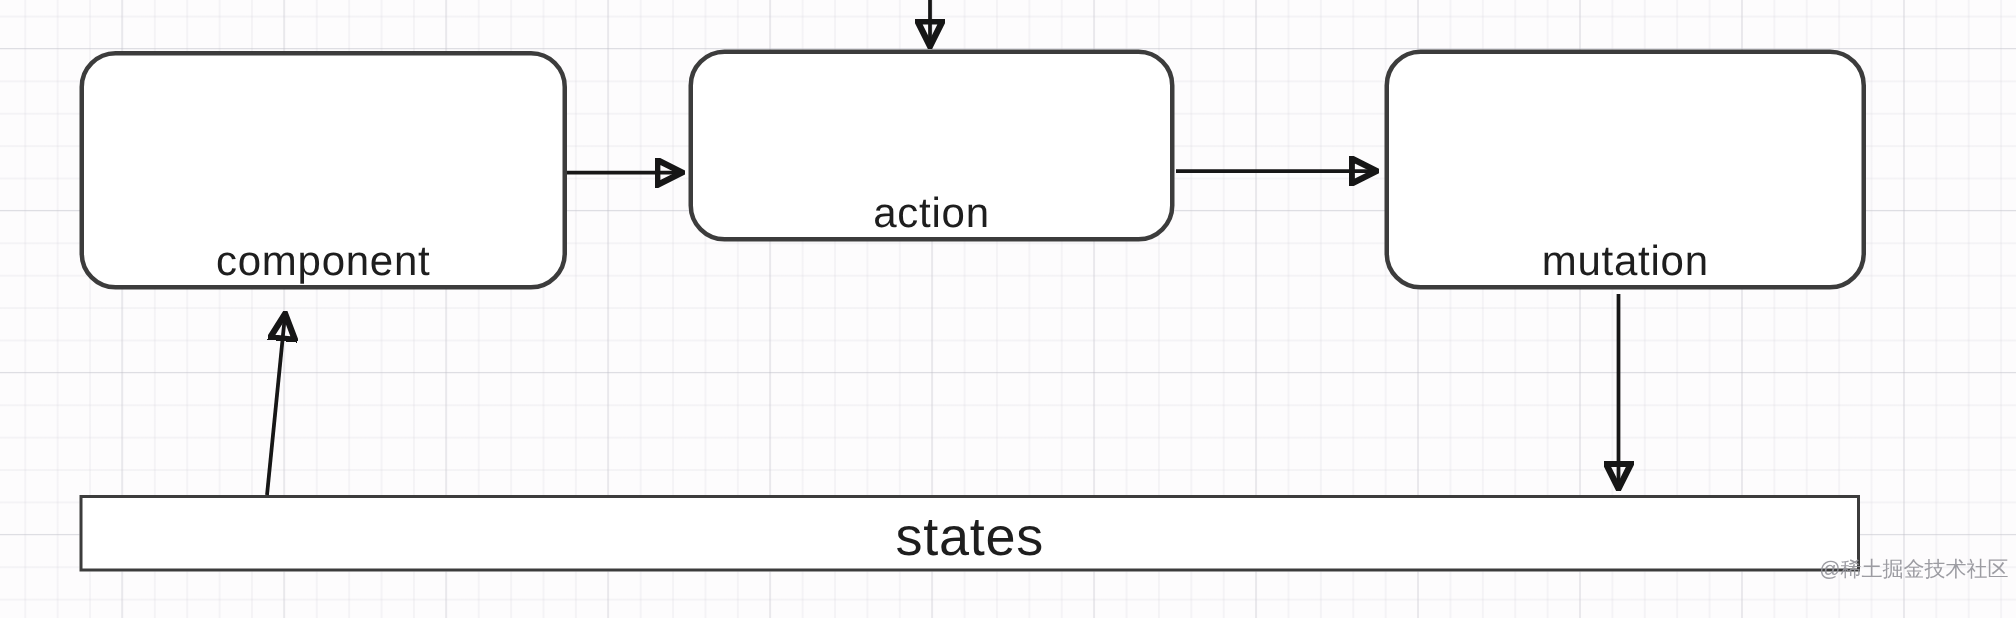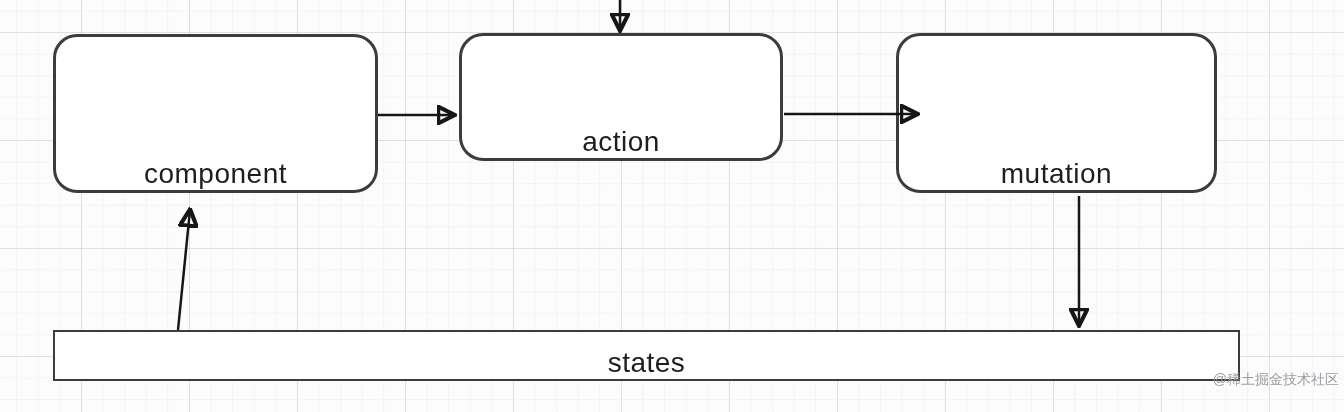--- a/index.html
+++ b/index.html
@@ -27,7 +27,7 @@
   }
   #node-component { left: 53px;  top: 34px;  width: 325px; height: 159px; }
   #node-action    { left: 459px; top: 33px;  width: 324px; height: 128px; }
-  #node-mutation  { left: 896px; top: 33px;  width: 321px; height: 160px; }
+  #node-mutation  { left: 923px; top: 33px;  width: 321px; height: 160px; }
   #node-states {
     left: 53px; top: 330px; width: 1187px; height: 51px;
     border-radius: 0; border-width: 2.5px; font-size: 28px;

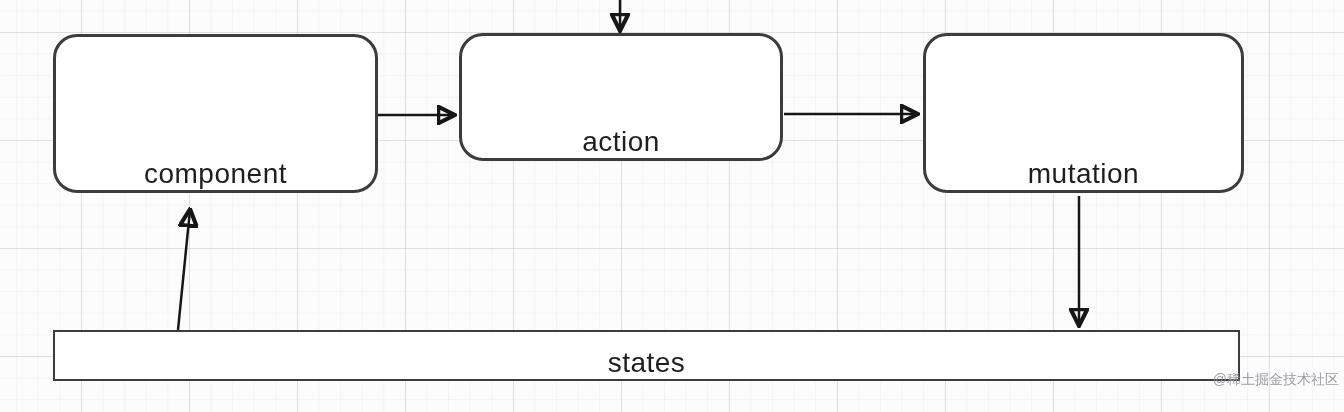--- a/index.html
+++ b/index.html
@@ -30,7 +30,7 @@
   #node-mutation  { left: 923px; top: 33px;  width: 321px; height: 160px; }
   #node-states {
     left: 53px; top: 330px; width: 1187px; height: 51px;
-    border-radius: 0; border-width: 2.5px; font-size: 28px;
+    border-radius: 0; border-width: 2.5px; font-size: 36px;
   }
   #arrows {
     position: absolute; left: 0; top: 0; width: 1344px; height: 412px;

